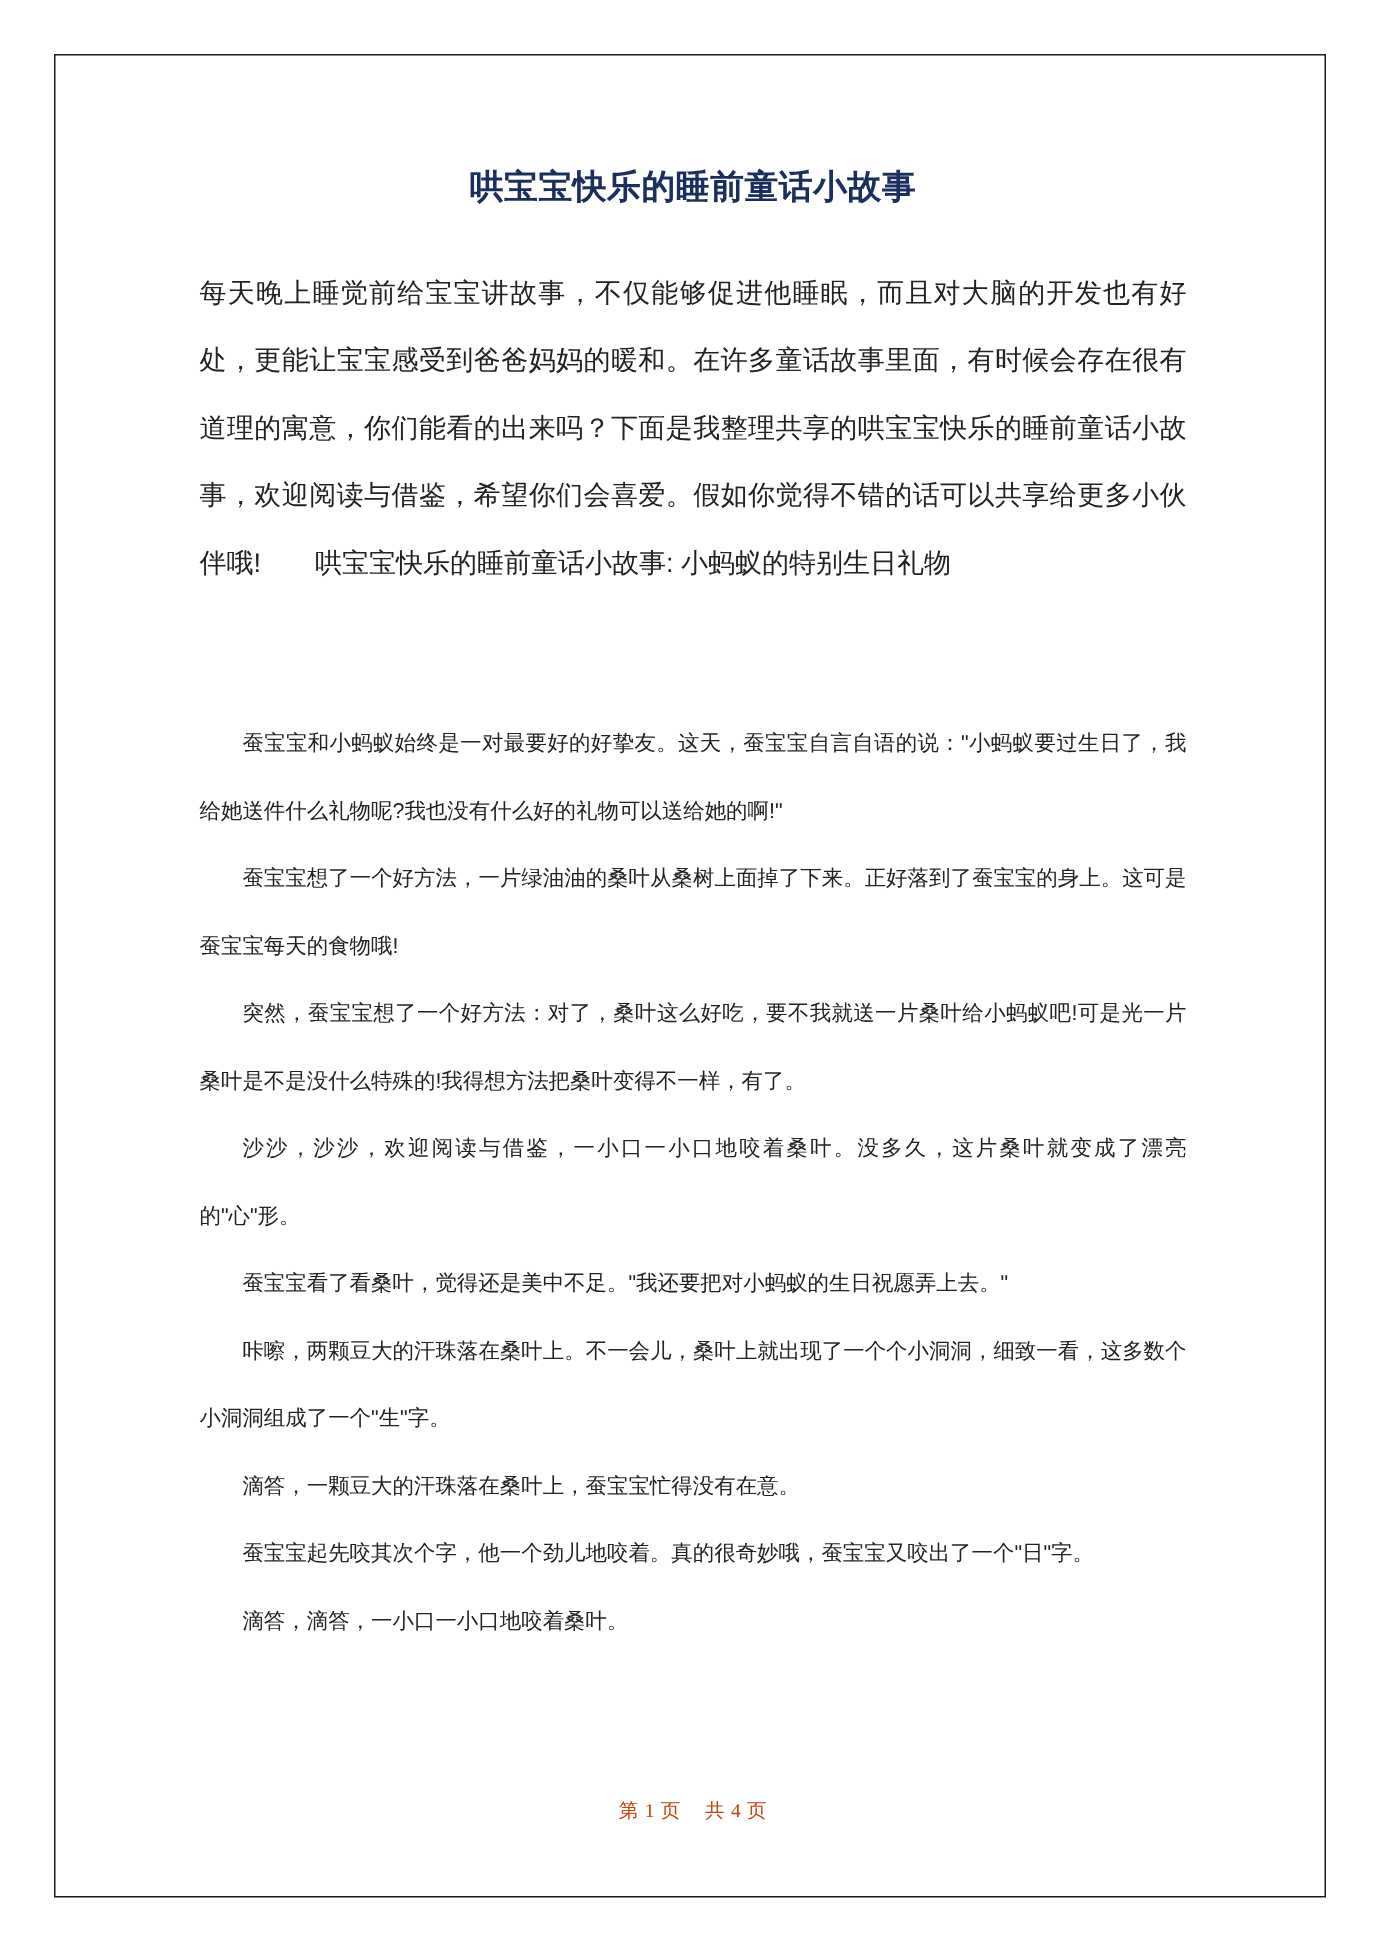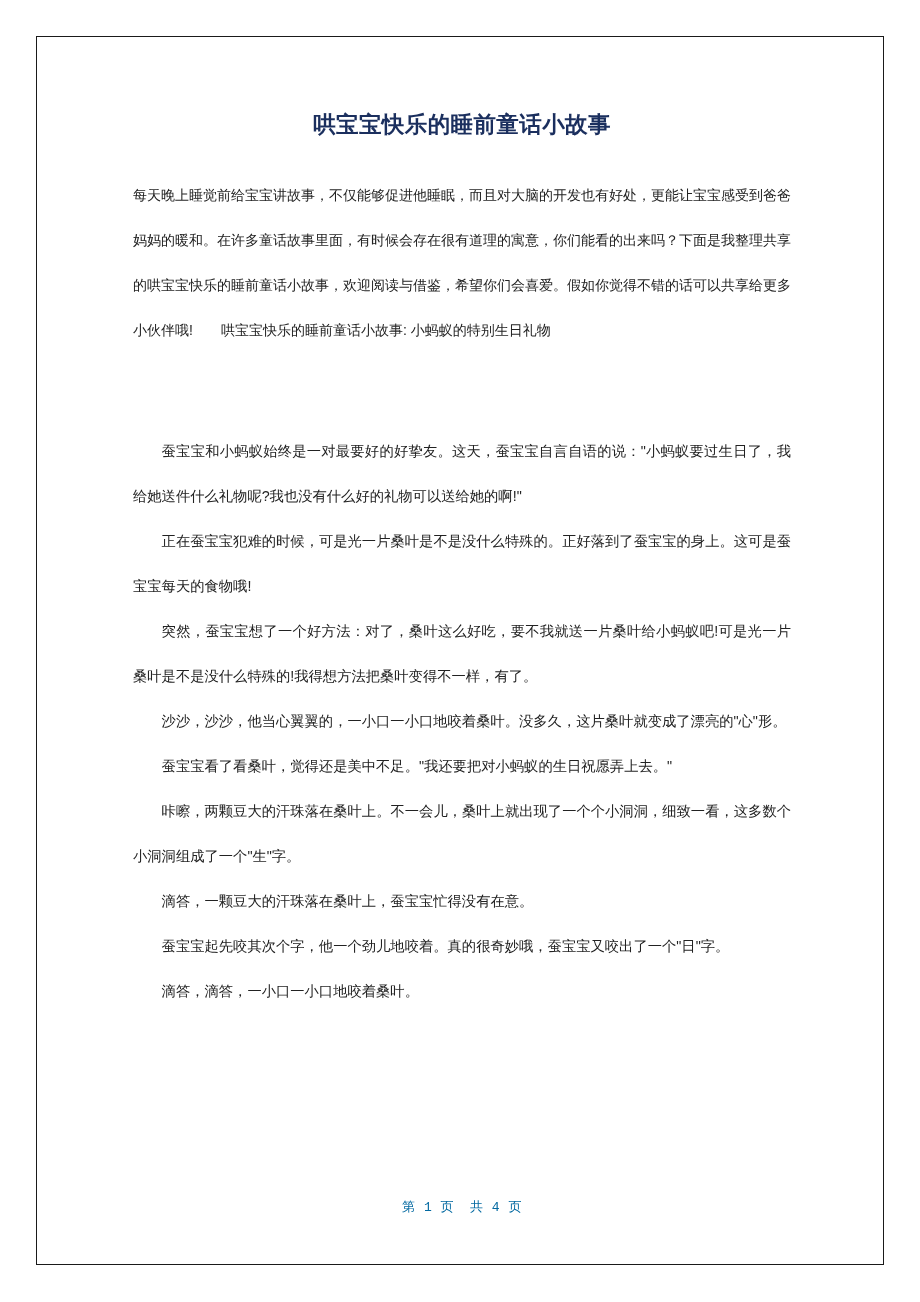--- a/index.html
+++ b/index.html
@@ -57,7 +57,7 @@
   .intro {
     margin: 0;
     padding-top: 24px;
-    font-size: 14px;
+    font-size: 18px;
     color: #222222;
     line-height: 45px;
     text-align: justify;

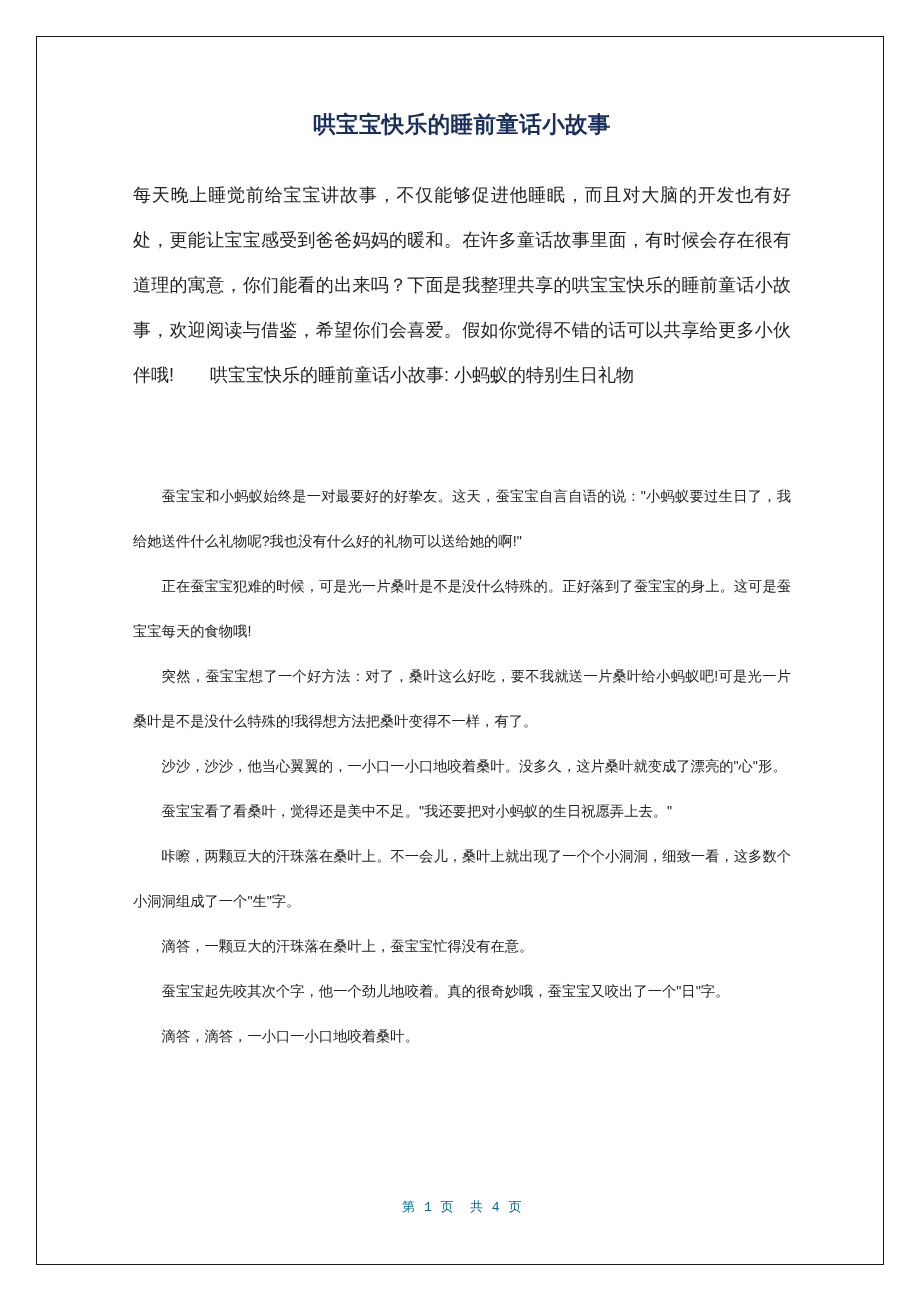--- a/index.html
+++ b/index.html
@@ -112,7 +112,7 @@
     <div class="gap"></div>
 
     <p class="body-para">蚕宝宝和小蚂蚁始终是一对最要好的好挚友。这天，蚕宝宝自言自语的说："小蚂蚁要过生日了，我给她送件什么礼物呢?我也没有什么好的礼物可以送给她的啊!"</p>
-    <p class="body-para">正在蚕宝宝犯难的时候，可是光一片桑叶是不是没什么特殊的。正好落到了蚕宝宝的身上。这可是蚕宝宝每天的食物哦!</p>
+    <p class="body-para">蚕宝宝想了一个好方法，一片绿油油的桑叶从桑树上面掉了下来。正好落到了蚕宝宝的身上。这可是蚕宝宝每天的食物哦!</p>
     <p class="body-para">突然，蚕宝宝想了一个好方法：对了，桑叶这么好吃，要不我就送一片桑叶给小蚂蚁吧!可是光一片桑叶是不是没什么特殊的!我得想方法把桑叶变得不一样，有了。</p>
     <p class="body-para">沙沙，沙沙，他当心翼翼的，一小口一小口地咬着桑叶。没多久，这片桑叶就变成了漂亮的"心"形。</p>
     <p class="body-para">蚕宝宝看了看桑叶，觉得还是美中不足。"我还要把对小蚂蚁的生日祝愿弄上去。"</p>

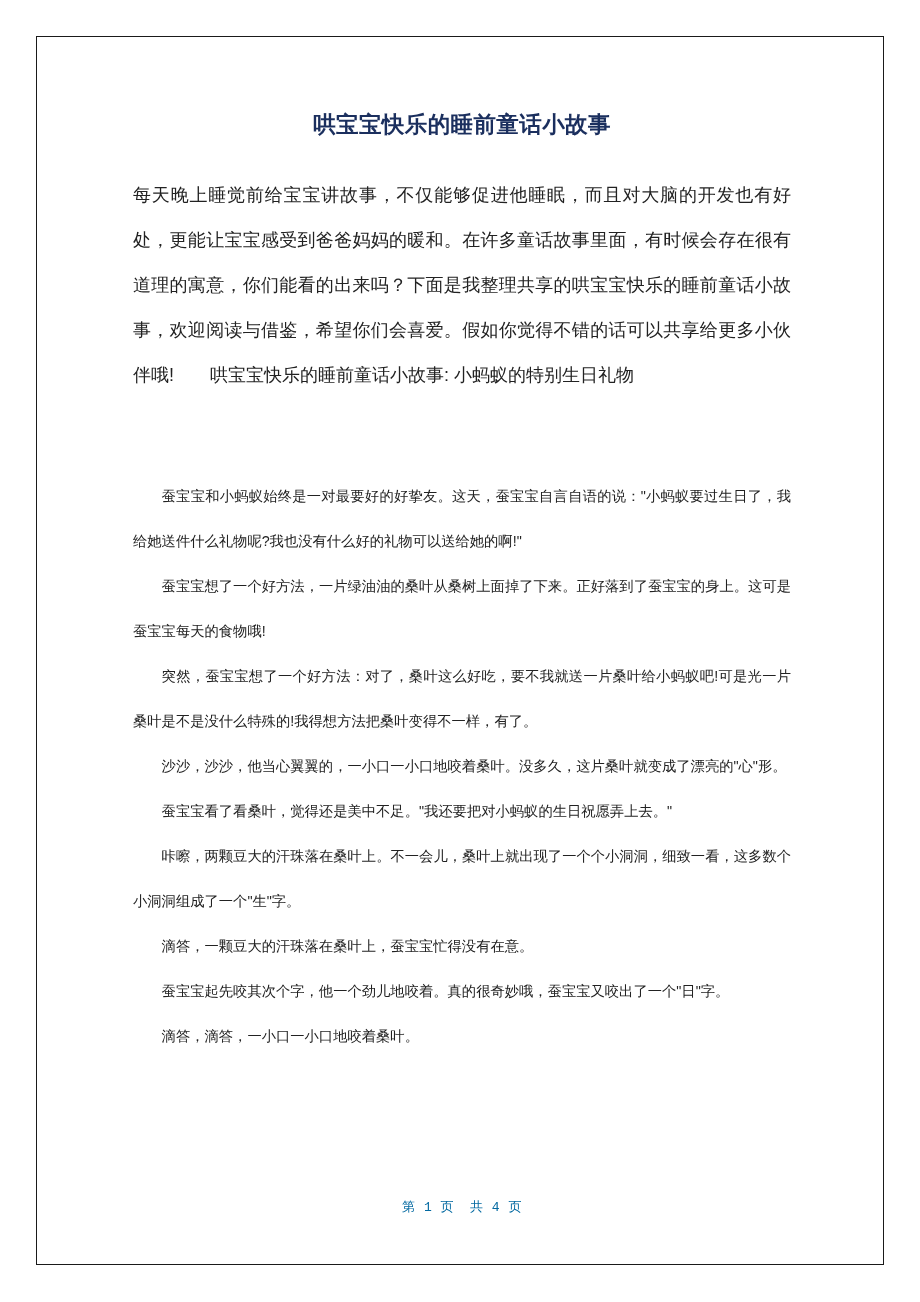--- a/index.html
+++ b/index.html
@@ -114,7 +114,7 @@
     <p class="body-para">蚕宝宝和小蚂蚁始终是一对最要好的好挚友。这天，蚕宝宝自言自语的说："小蚂蚁要过生日了，我给她送件什么礼物呢?我也没有什么好的礼物可以送给她的啊!"</p>
     <p class="body-para">蚕宝宝想了一个好方法，一片绿油油的桑叶从桑树上面掉了下来。正好落到了蚕宝宝的身上。这可是蚕宝宝每天的食物哦!</p>
     <p class="body-para">突然，蚕宝宝想了一个好方法：对了，桑叶这么好吃，要不我就送一片桑叶给小蚂蚁吧!可是光一片桑叶是不是没什么特殊的!我得想方法把桑叶变得不一样，有了。</p>
-    <p class="body-para">沙沙，沙沙，他当心翼翼的，一小口一小口地咬着桑叶。没多久，这片桑叶就变成了漂亮的"心"形。</p>
+    <p class="body-para">沙沙，沙沙，欢迎阅读与借鉴，一小口一小口地咬着桑叶。没多久，这片桑叶就变成了漂亮的"心"形。</p>
     <p class="body-para">蚕宝宝看了看桑叶，觉得还是美中不足。"我还要把对小蚂蚁的生日祝愿弄上去。"</p>
     <p class="body-para">咔嚓，两颗豆大的汗珠落在桑叶上。不一会儿，桑叶上就出现了一个个小洞洞，细致一看，这多数个小洞洞组成了一个"生"字。</p>
     <p class="body-para">滴答，一颗豆大的汗珠落在桑叶上，蚕宝宝忙得没有在意。</p>

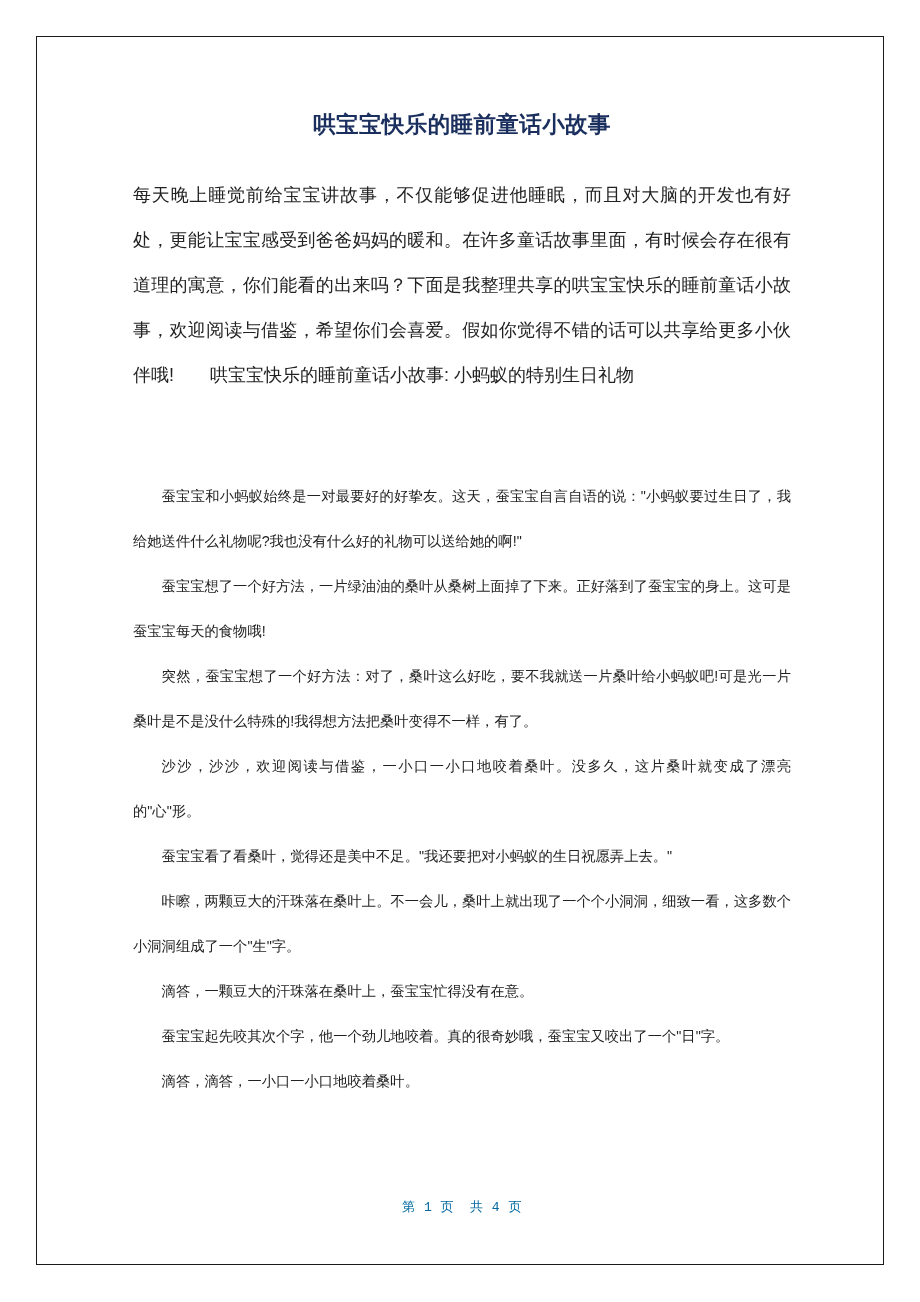--- a/index.html
+++ b/index.html
@@ -86,9 +86,9 @@
     top: 1198px;
     width: 658px;
     text-align: center;
-    font-family: Liberation Mono, monospace;
+    font-family: Liberation Serif, serif;
     font-size: 13px;
-    color: #0369a1;
+    color: #c2410c;
     letter-spacing: 0.5px;
   }
   .footer .sep {

